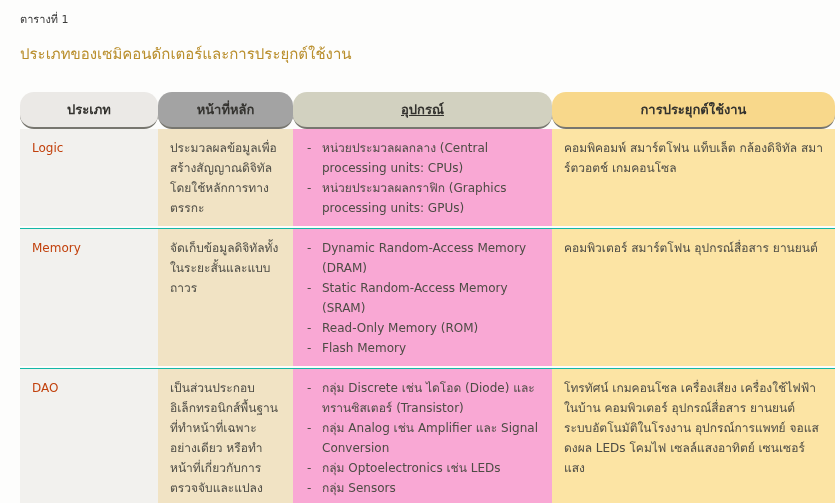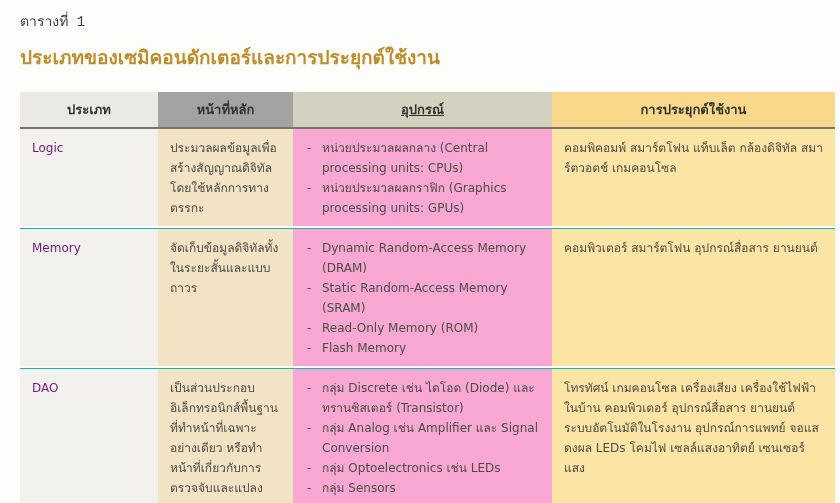--- a/index.html
+++ b/index.html
@@ -13,7 +13,7 @@
   }
   .table-label {
     position:absolute; left:20px; top:10px;
-    font-size:14px; color:#3b3b3b;font-family:Liberation Mono, monospace;
+    font-size:11px; color:#3b3b3b;
   }
   .page-title {
     position:absolute; left:20px; top:42px; margin:0;

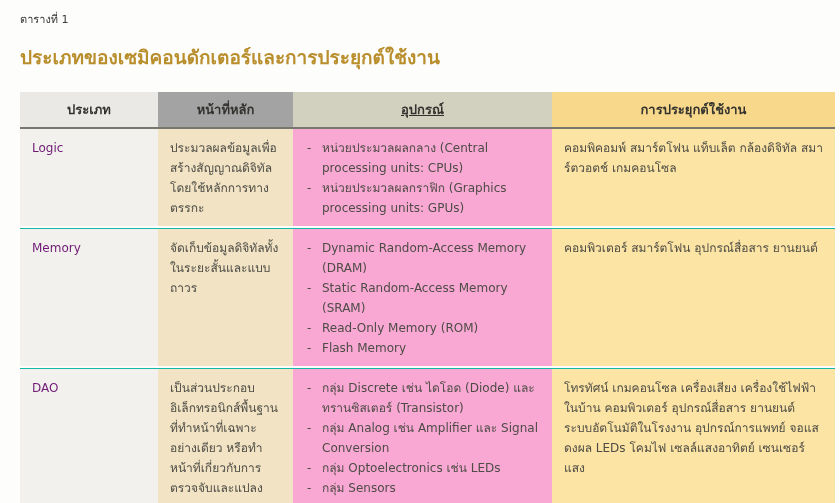--- a/index.html
+++ b/index.html
@@ -17,7 +17,7 @@
   }
   .page-title {
     position:absolute; left:20px; top:42px; margin:0;
-    font-size:19px; font-weight:bold; color:#b98e2c;
+    font-size:15px; font-weight:normal; color:#b98e2c;
   }
   table.semi-table {
     position:absolute; left:20px; top:92px;

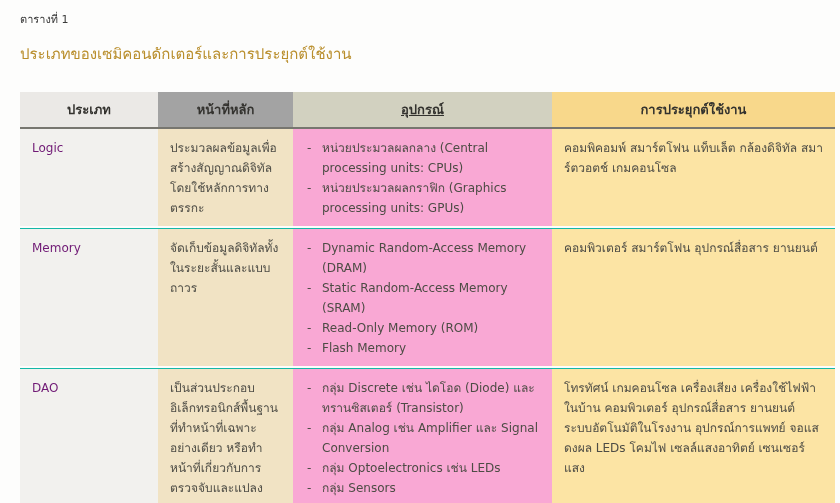--- a/index.html
+++ b/index.html
@@ -34,6 +34,7 @@
     text-align:center; vertical-align:middle;
     padding:7px 6px;
     border-bottom:2px solid #77766f;
+    border-radius:14px;
   }
   th.h-type { background:#ebe9e6; }
   th.h-func { background:#a3a3a3; }

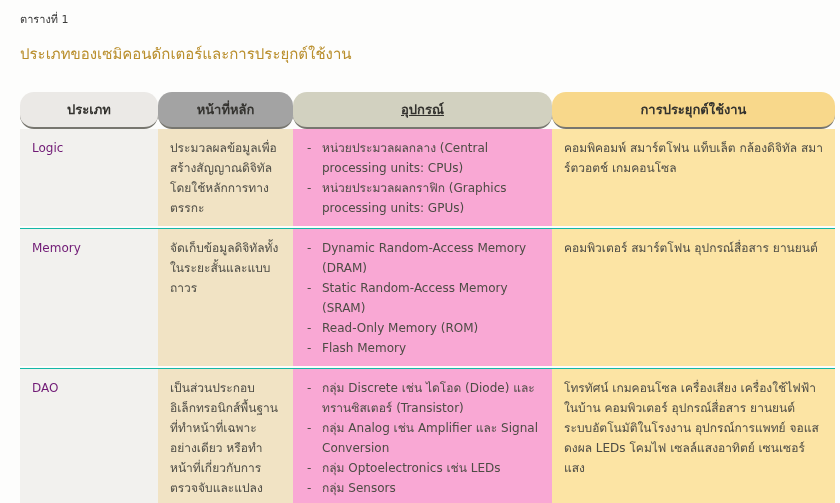--- a/index.html
+++ b/index.html
@@ -48,7 +48,7 @@
   }
   tbody tr + tr td { border-top:1px solid #14b8a6; }
   tbody tr:last-child td { border-bottom:1px solid #9e9d95; }
-  td.c-type { background:#f2f1ee; color:#701a75; }
+  td.c-type { background:#f2f1ee; color:#c2410c; }
   td.c-func { background:#f1e3c4;margin-top:12px; }
   td.c-dev  { background:#f9a8d4; }
   td.c-app  { background:#fce4a4; }

